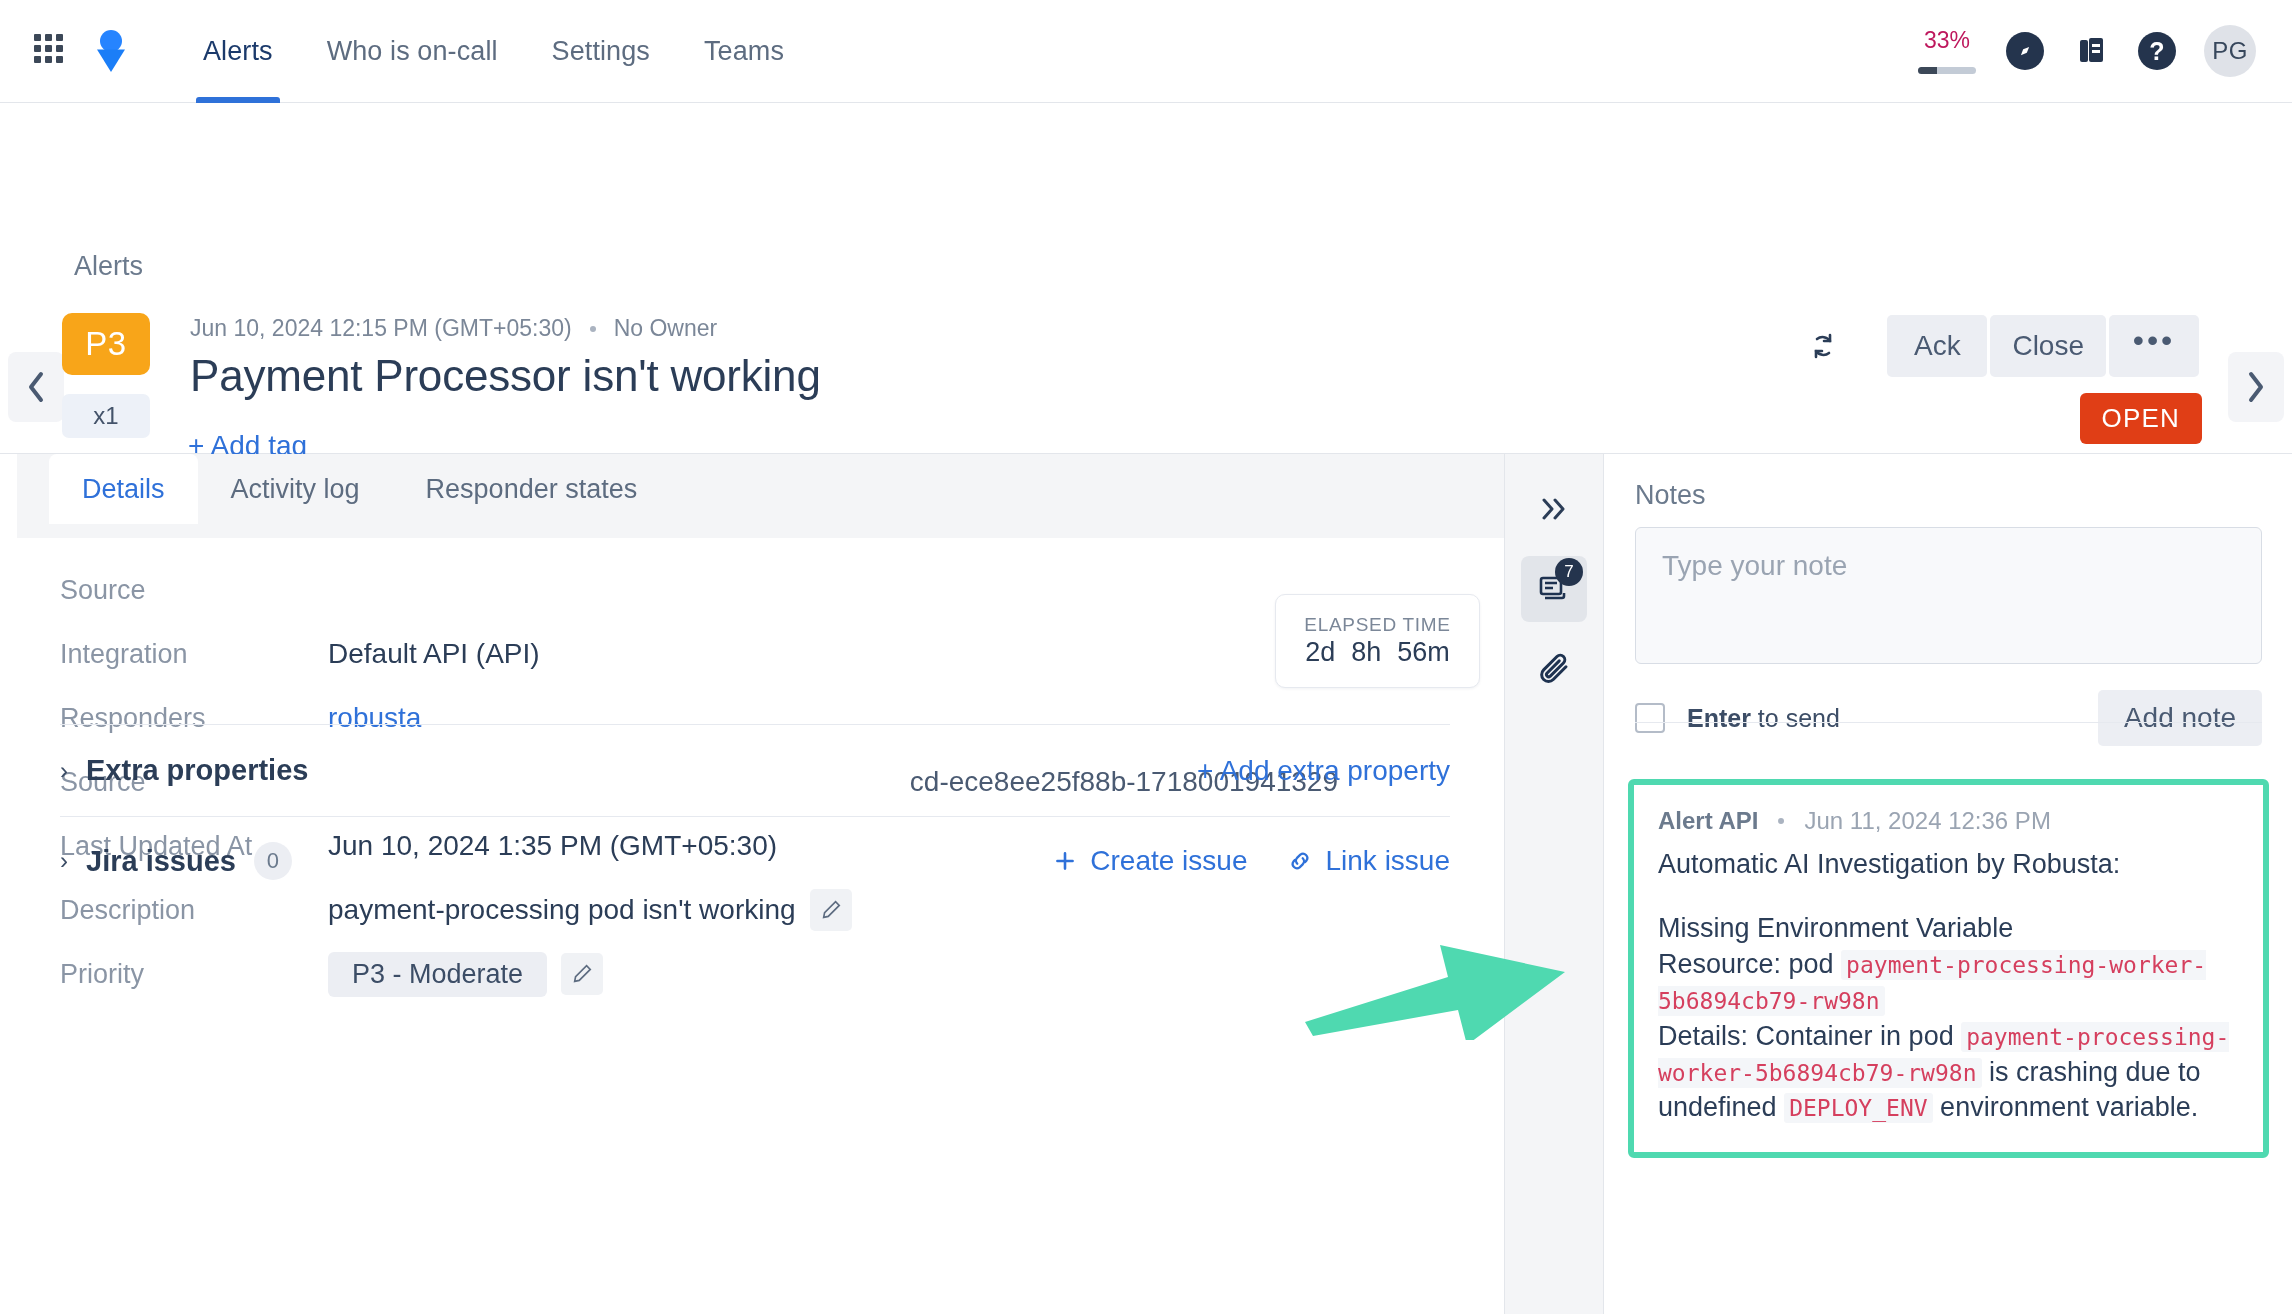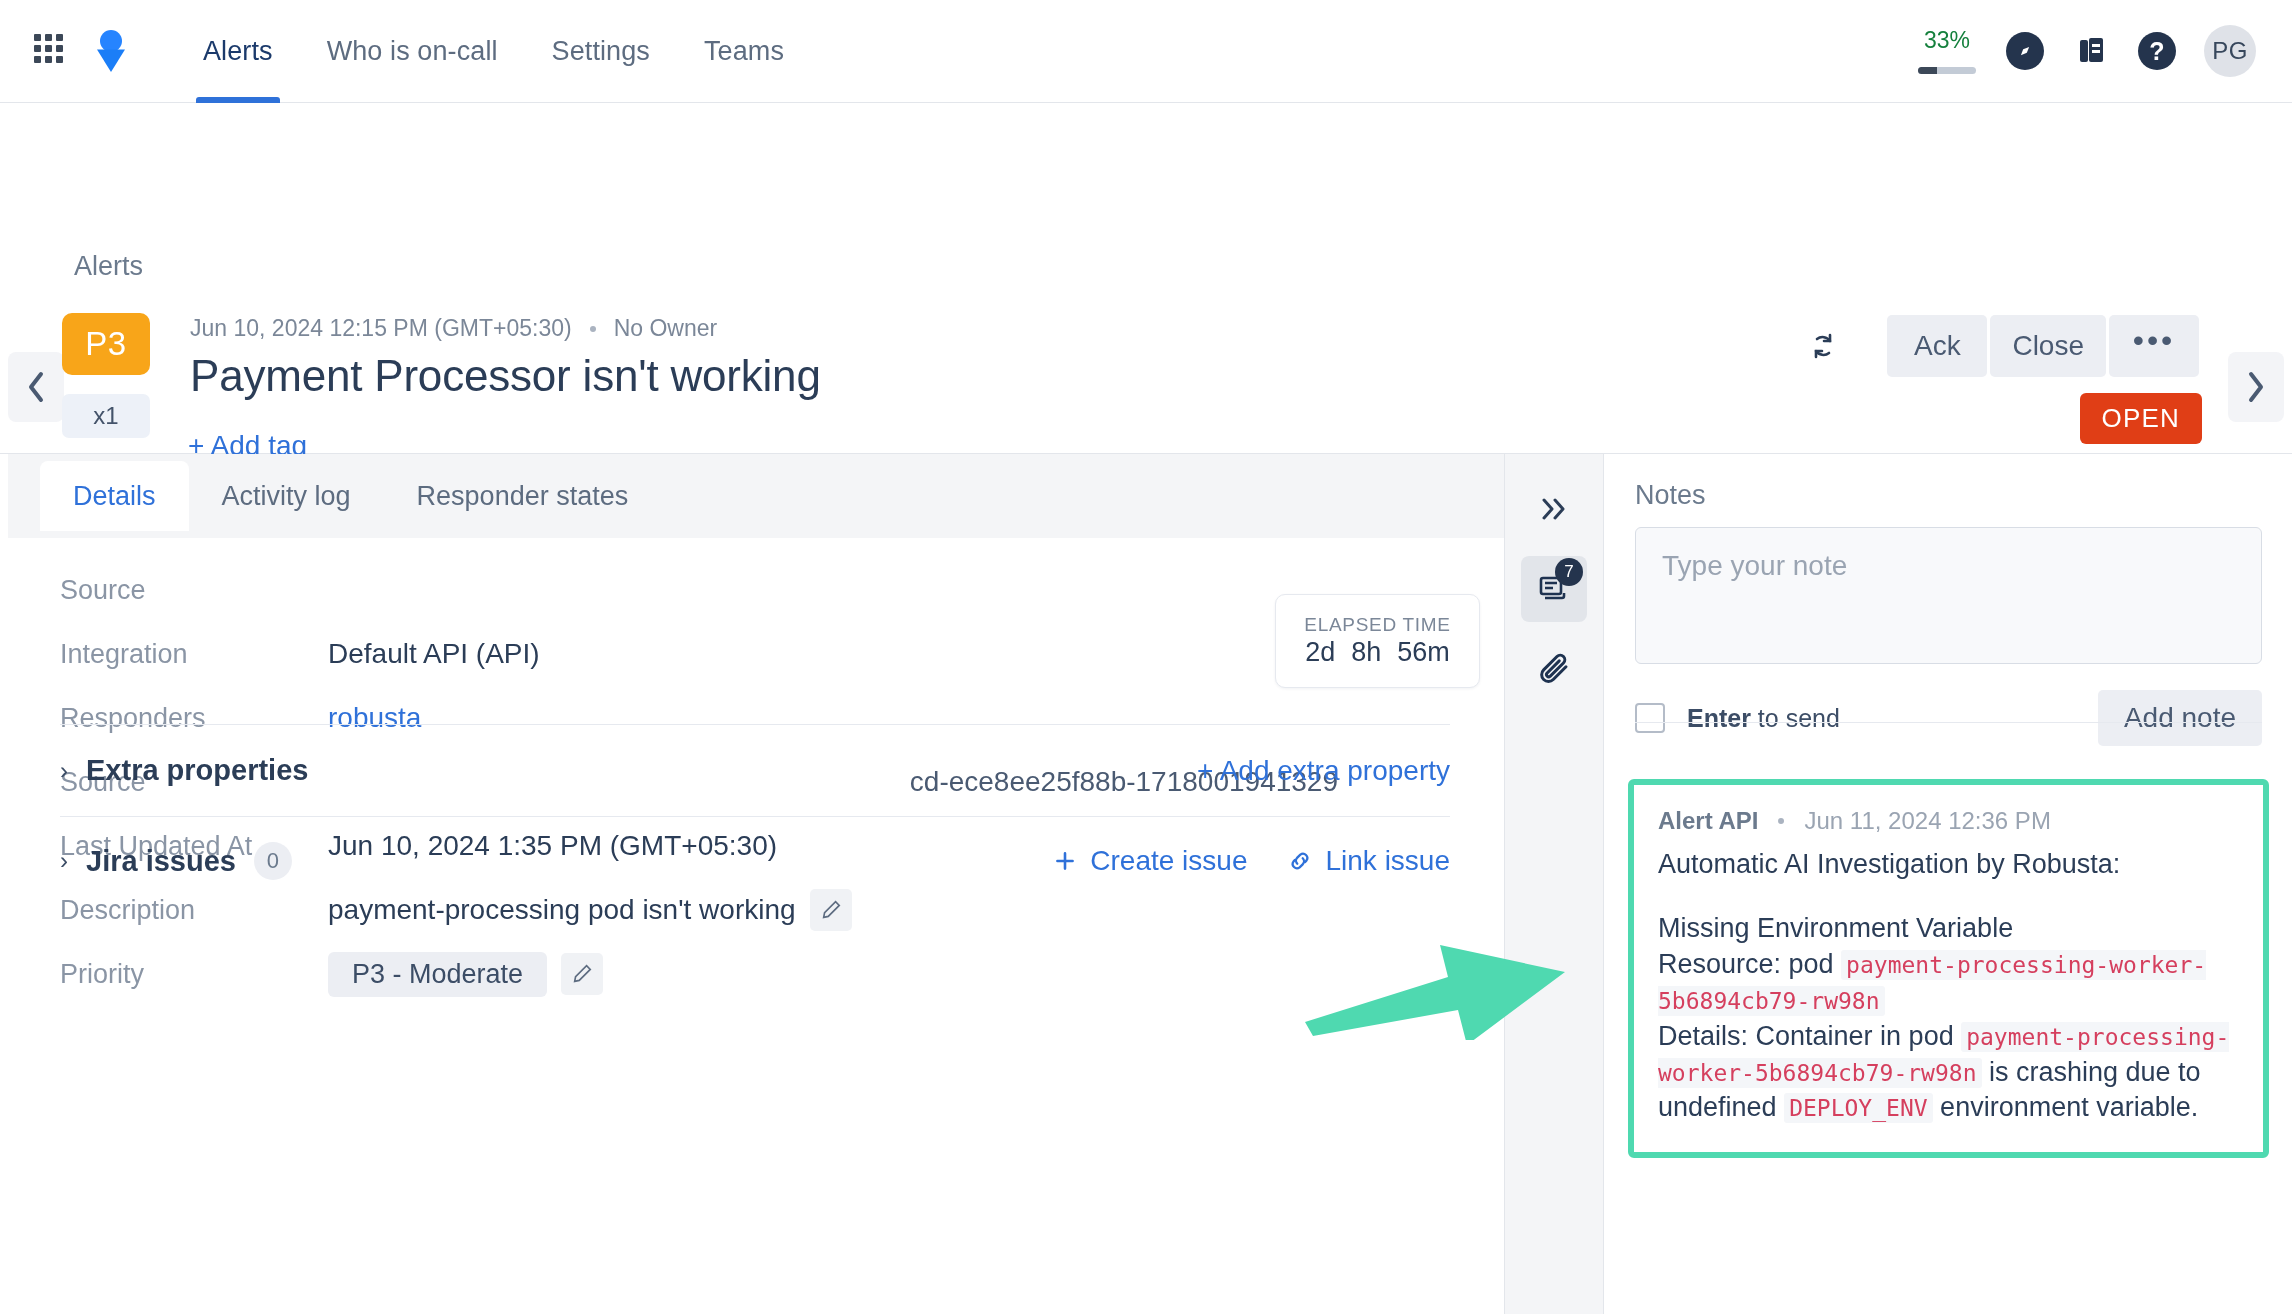--- a/index.html
+++ b/index.html
@@ -44,7 +44,7 @@
   }
   .nav-right { margin-left: auto; display: flex; align-items: center; gap: 28px; padding-right: 36px; }
   .quota { width: 62px; display: flex; flex-direction: column; align-items: center; cursor: pointer; }
-  .quota .pct { font-size: 23px; color: #15803d; line-height: 1; margin-bottom: 15px; }
+  .quota .pct { font-size: 23px; color: #be185d; line-height: 1; margin-bottom: 15px; }
   .quota .bar { width: 58px; height: 7px; background: #c3cbd6; border-radius: 4px; overflow: hidden; }
   .quota .bar span { display: block; height: 100%; background: #3c4858; }
   .circ-icon {

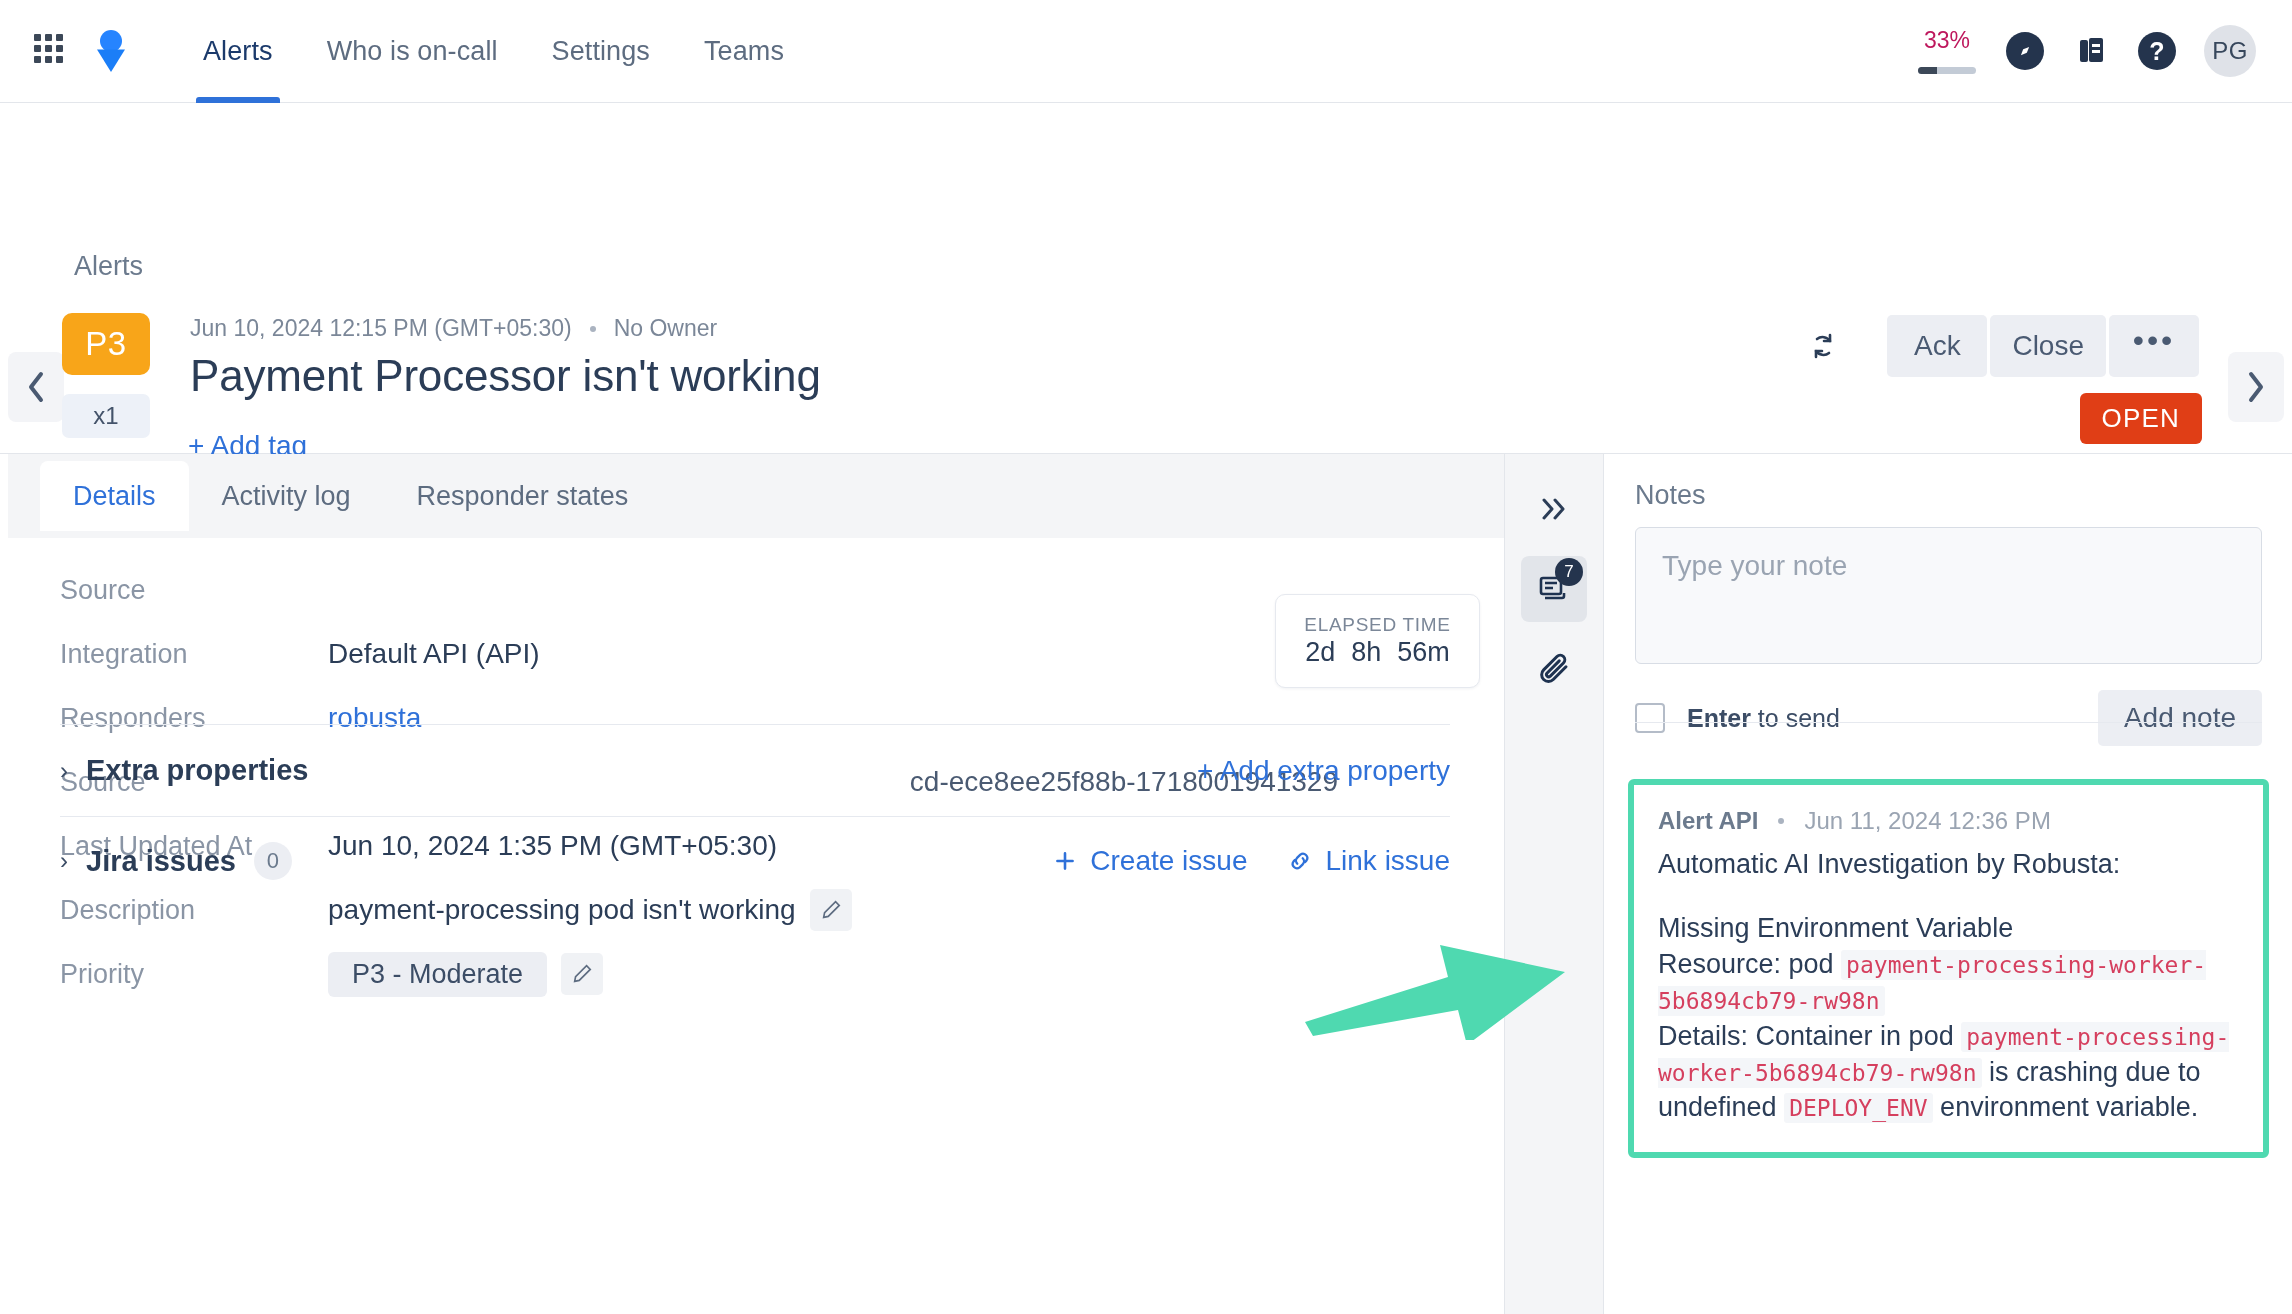--- a/index.html
+++ b/index.html
@@ -135,8 +135,8 @@
     background: #ffffff;
   }
   .tabbar {
-    position: absolute; left: 8px; top: 0; width: 1504px; height: 84px;
-    background: #f4f5f7; display: flex; align-items: center; padding-left: 32px;
+    position: absolute; left: 17px; top: 0; width: 1504px; height: 84px;
+    background: #f4f5f7; display: flex; align-items: flex-start; padding-left: 32px;
   }
   .tab {
     height: 70px; padding: 0 33px; display: flex; align-items: center;

